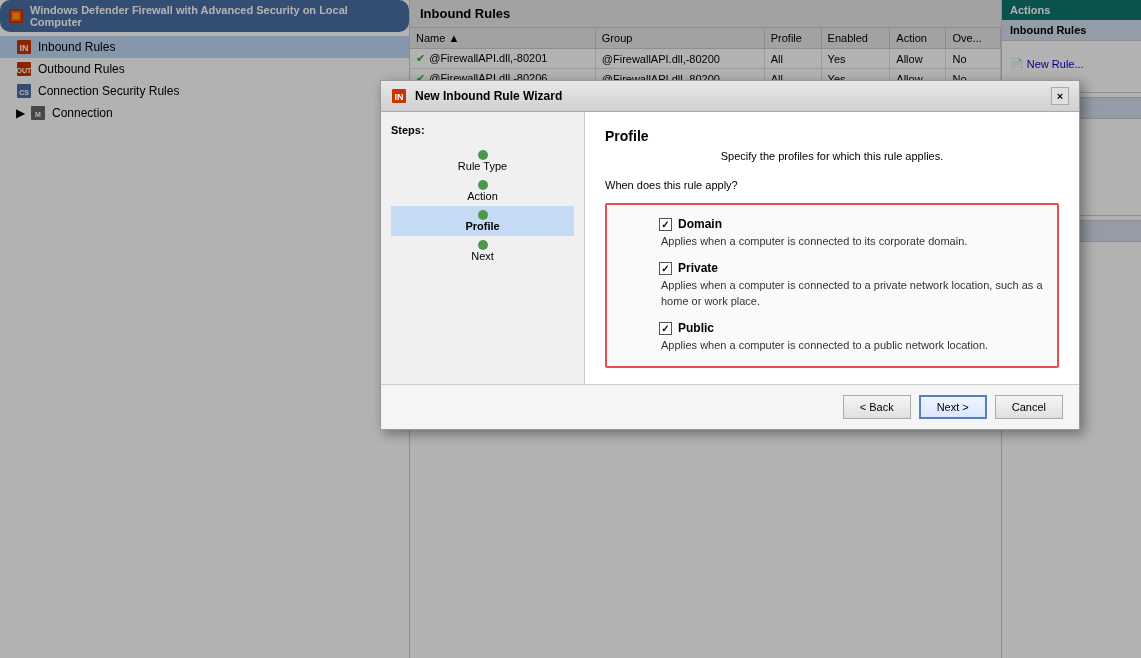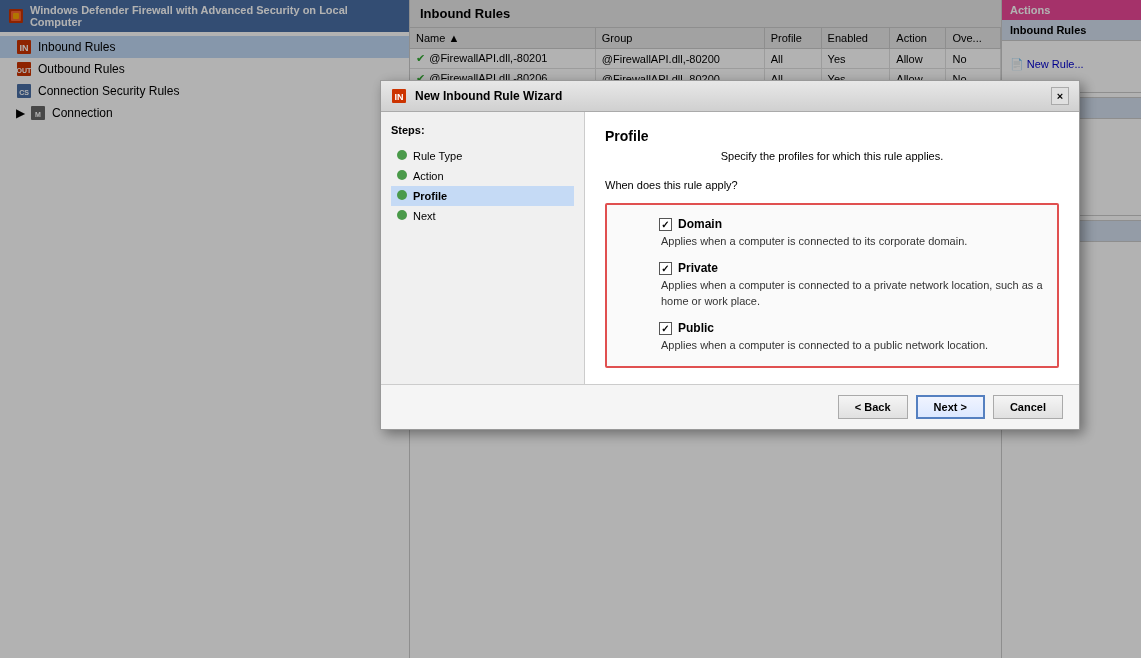--- a/index.html
+++ b/index.html
@@ -10,7 +10,7 @@
 
     
     .sidebar { width: 410px; background: #fff; border-right: 1px solid #ccc; display: flex; flex-direction: column; }
-    .sidebar-title { background: #4a6fa5; color: #fff; padding: 4px 8px; font-size: 11px; font-weight: bold; display: flex; align-items: center; gap: 6px; }
+    .sidebar-title { background: #4a6fa5; color: #fff; padding: 4px 8px; font-size: 11px; font-weight: bold; display: flex; align-items: center; gap: 6px; border-radius: 10px; }
     .sidebar-nav { padding: 4px 0; }
     .sidebar-item { display: flex; align-items: center; gap: 6px; padding: 3px 8px 3px 16px; cursor: pointer; font-size: 12px; color: #000; }
     .sidebar-item.active { background: #c1d9f5; }

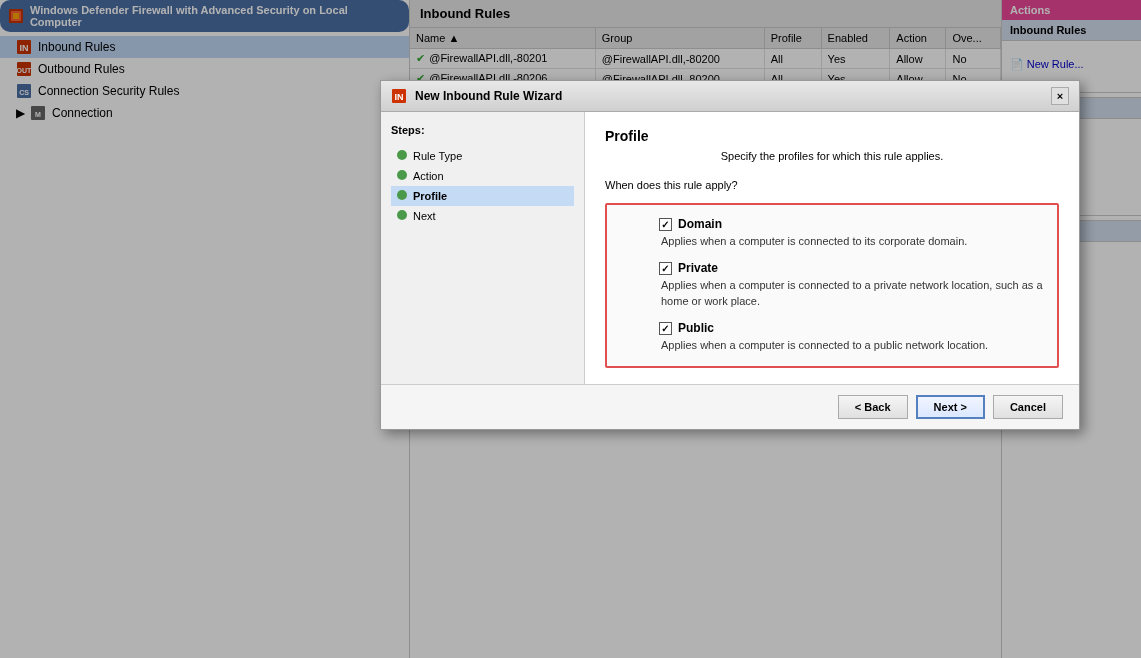--- a/index.html
+++ b/index.html
@@ -30,7 +30,7 @@
 
     
     .actions-panel { width: 140px; background: #fff; border-left: 1px solid #ccc; display: flex; flex-direction: column; }
-    .actions-header { background: #ec4899; color: #fff; padding: 4px 8px; font-size: 11px; font-weight: bold; }
+    .actions-header { background: #0f766e; color: #fff; padding: 4px 8px; font-size: 11px; font-weight: bold; }
     .actions-subheader { background: #d4e0f0; padding: 4px 8px; font-size: 11px; font-weight: bold; border-bottom: 1px solid #ccc; }
     .action-item { padding: 17px 8px; font-size: 11px; color: #0000cc; cursor: pointer; }
     .action-divider { border-top: 1px solid #ccc; margin: 4px 0; }

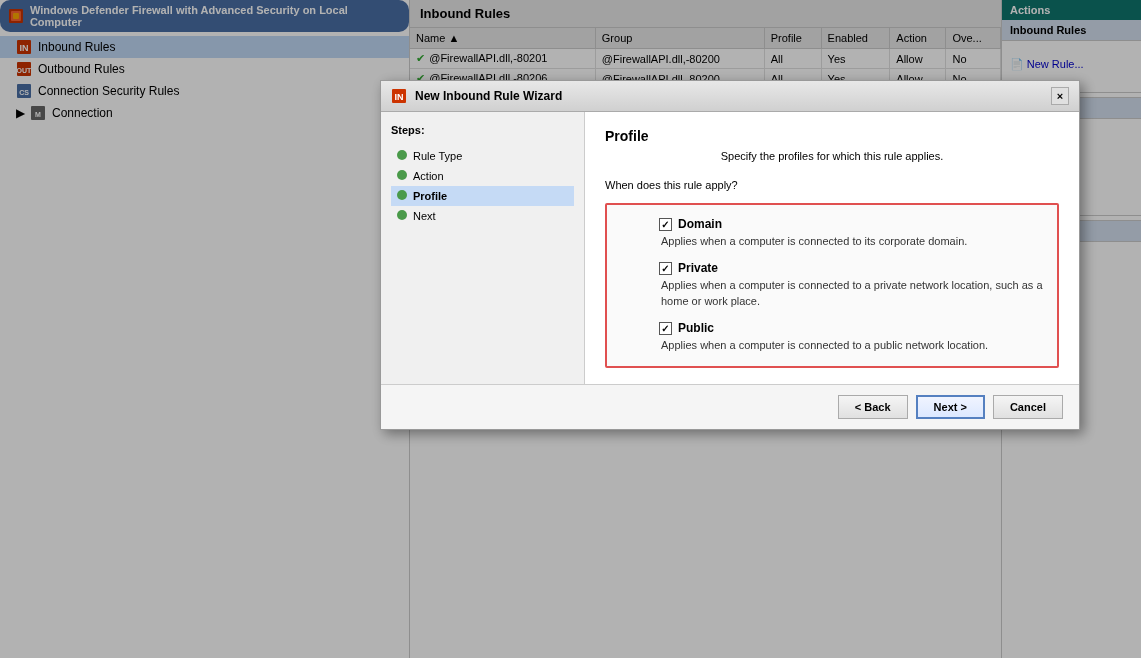--- a/index.html
+++ b/index.html
@@ -49,7 +49,7 @@
     
     .steps-panel { width: 204px; background: #f0f0f0; border-right: 1px solid #ccc; padding: 12px 10px; }
     .steps-title { font-size: 11px; font-weight: bold; color: #000; margin-bottom: 10px; }
-    .step-item { display: flex; align-items: flex-start; gap: 6px; padding: 4px 6px; cursor: pointer; font-size: 11px; }
+    .step-item { display: flex; align-items: center; padding: 4px 6px; cursor: pointer; font-size: 11px; flex-direction: column; }
     .step-item.active { background: #c5daf5; font-weight: bold; }
     .step-dot { width: 10px; height: 10px; border-radius: 50%; background: #4a9a4a; flex-shrink: 0; }
     

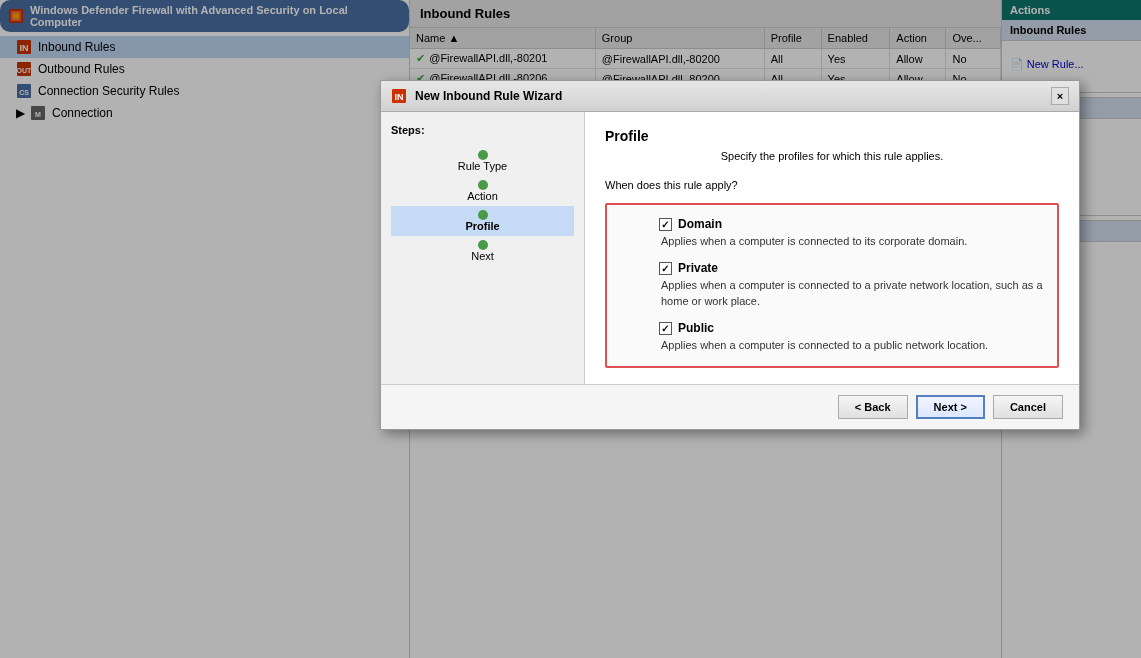--- a/index.html
+++ b/index.html
@@ -70,7 +70,7 @@
     
     
     .dialog-footer { border-top: 1px solid #ccc; padding: 10px 16px; display: flex; justify-content: flex-end; gap: 8px; background: #f5f5f5; }
-    .btn { padding: 4px 16px; border: 1px solid #aaa; background: linear-gradient(to bottom, #f5f5f5, #e0e0e0); cursor: pointer; font-size: 11px; min-width: 60px; font-weight: bold; }
+    .btn { padding: 4px 16px; border: 1px solid #aaa; background: linear-gradient(to bottom, #f5f5f5, #e0e0e0); cursor: pointer; font-size: 11px; min-width: 60px; }
     .btn.primary { border: 2px solid #5580c0; background: linear-gradient(to bottom, #f0f4ff, #dce8ff); }
 
     

